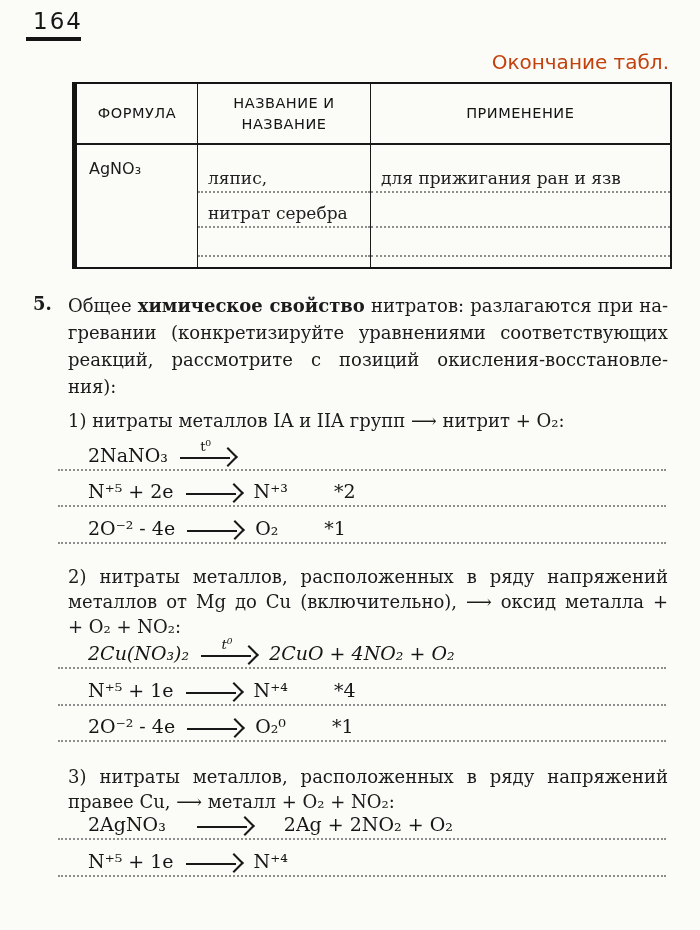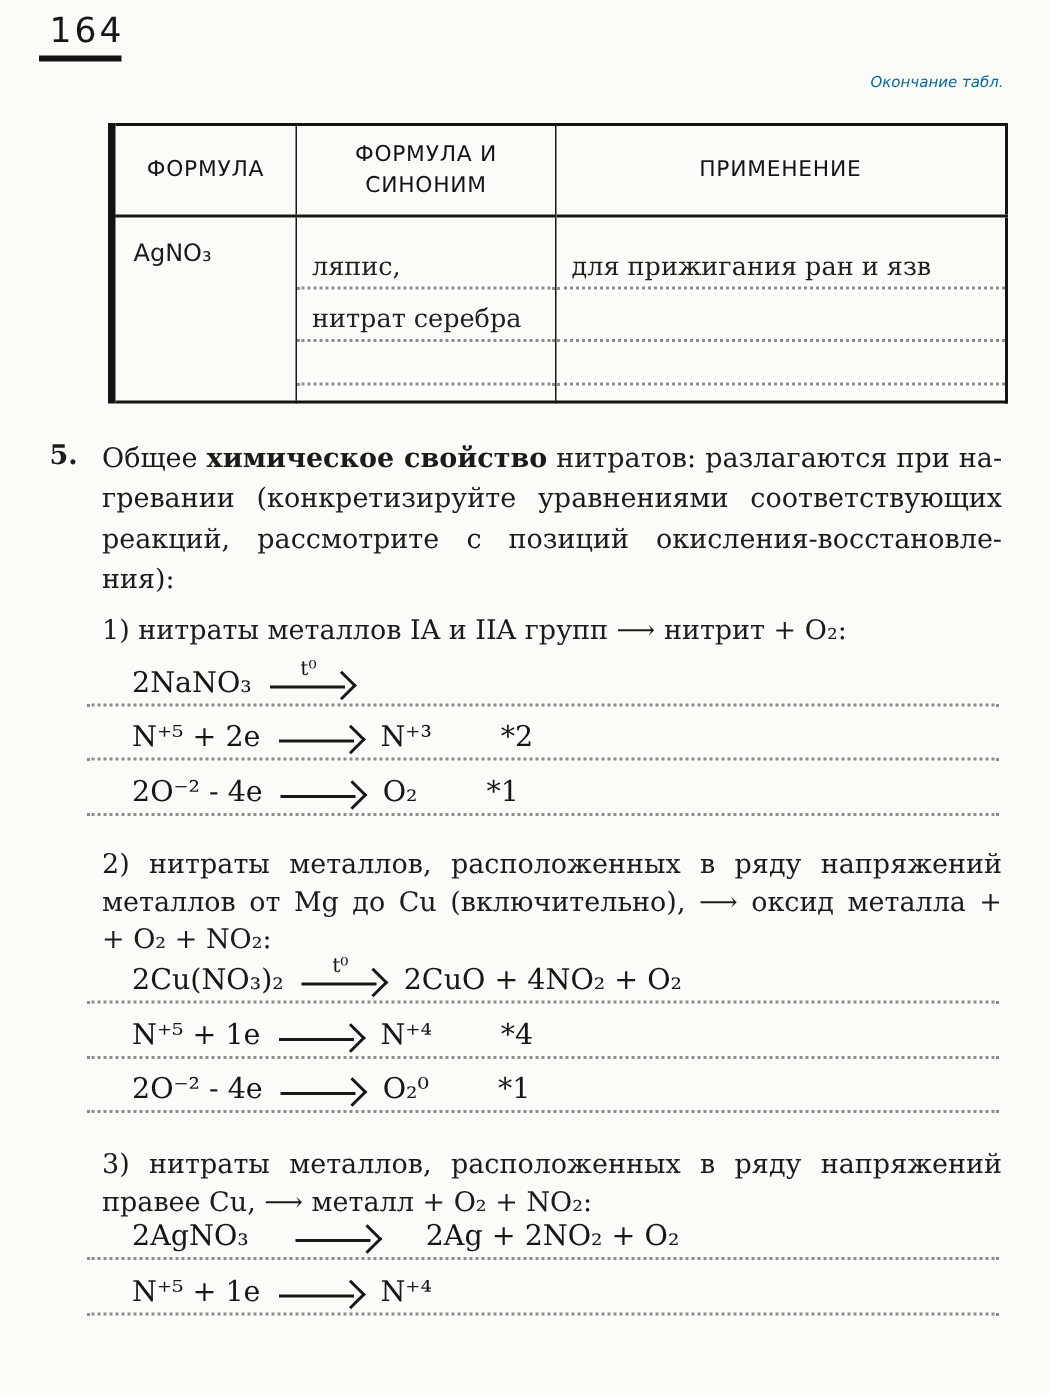--- a/index.html
+++ b/index.html
@@ -25,7 +25,7 @@
   .cont-note {
     position:absolute; top:50px; right:31px;
     font-family:"DejaVu Sans", sans-serif;
-    font-style:italic; font-size:10px; color:#0369a1;
+    font-size:20px; color:#c2410c;
   }
 
   

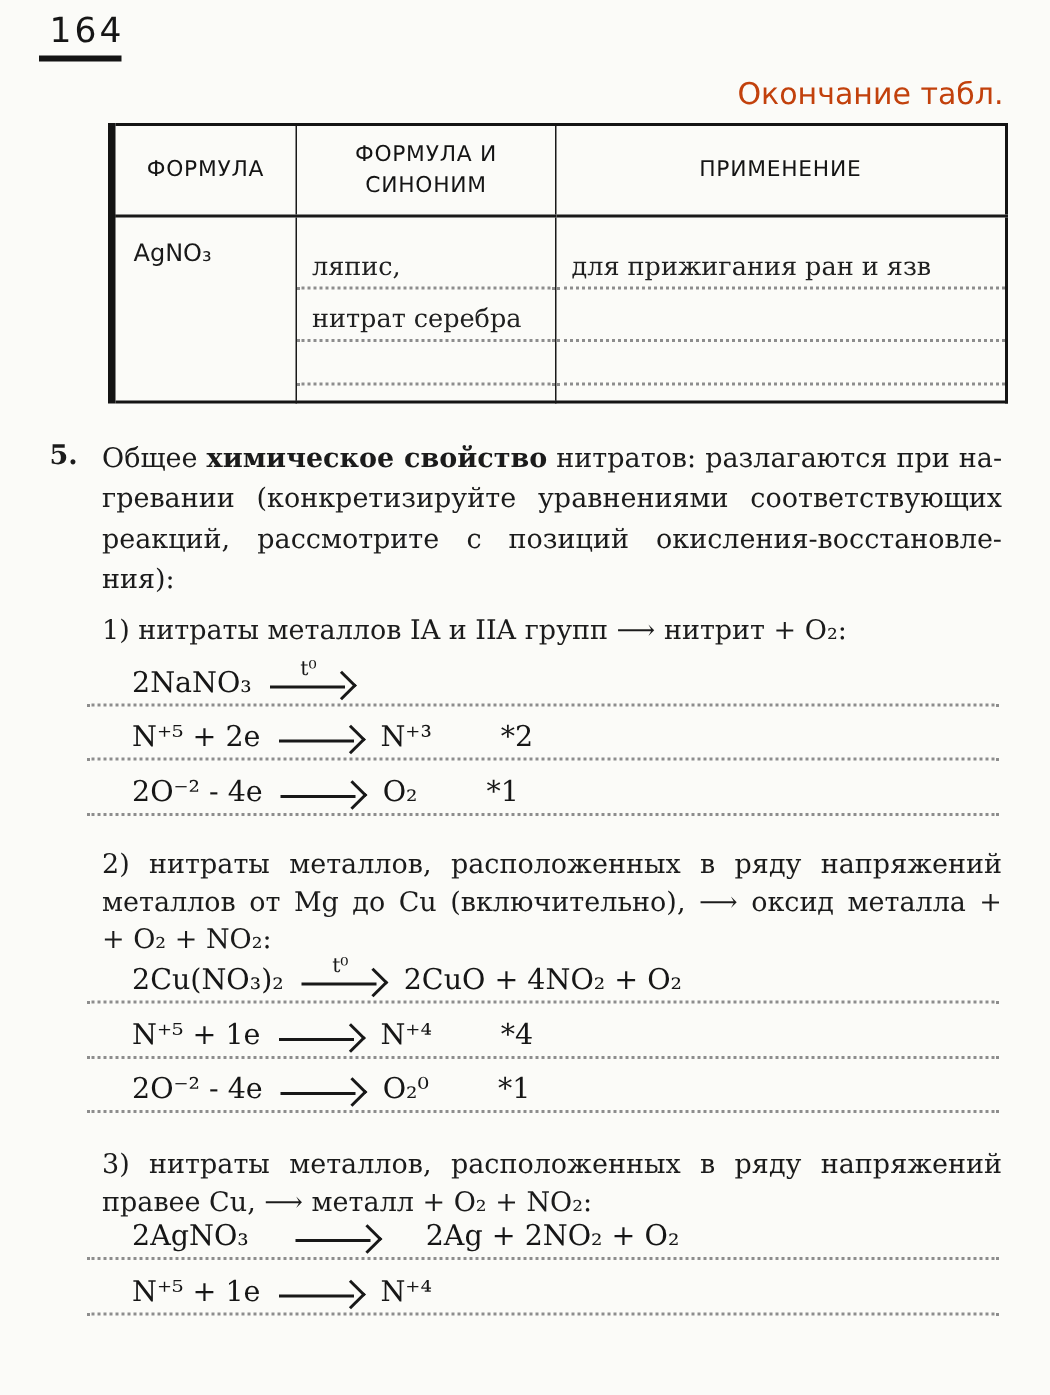--- a/index.html
+++ b/index.html
@@ -143,7 +143,7 @@
     <thead>
       <tr>
         <th>ФОРМУЛА</th>
-        <th>ФОРМУЛА И СИНОНИМ</th>
+        <th>НАЗВАНИЕ И НАЗВАНИЕ</th>
         <th>ПРИМЕНЕНИЕ</th>
       </tr>
     </thead>

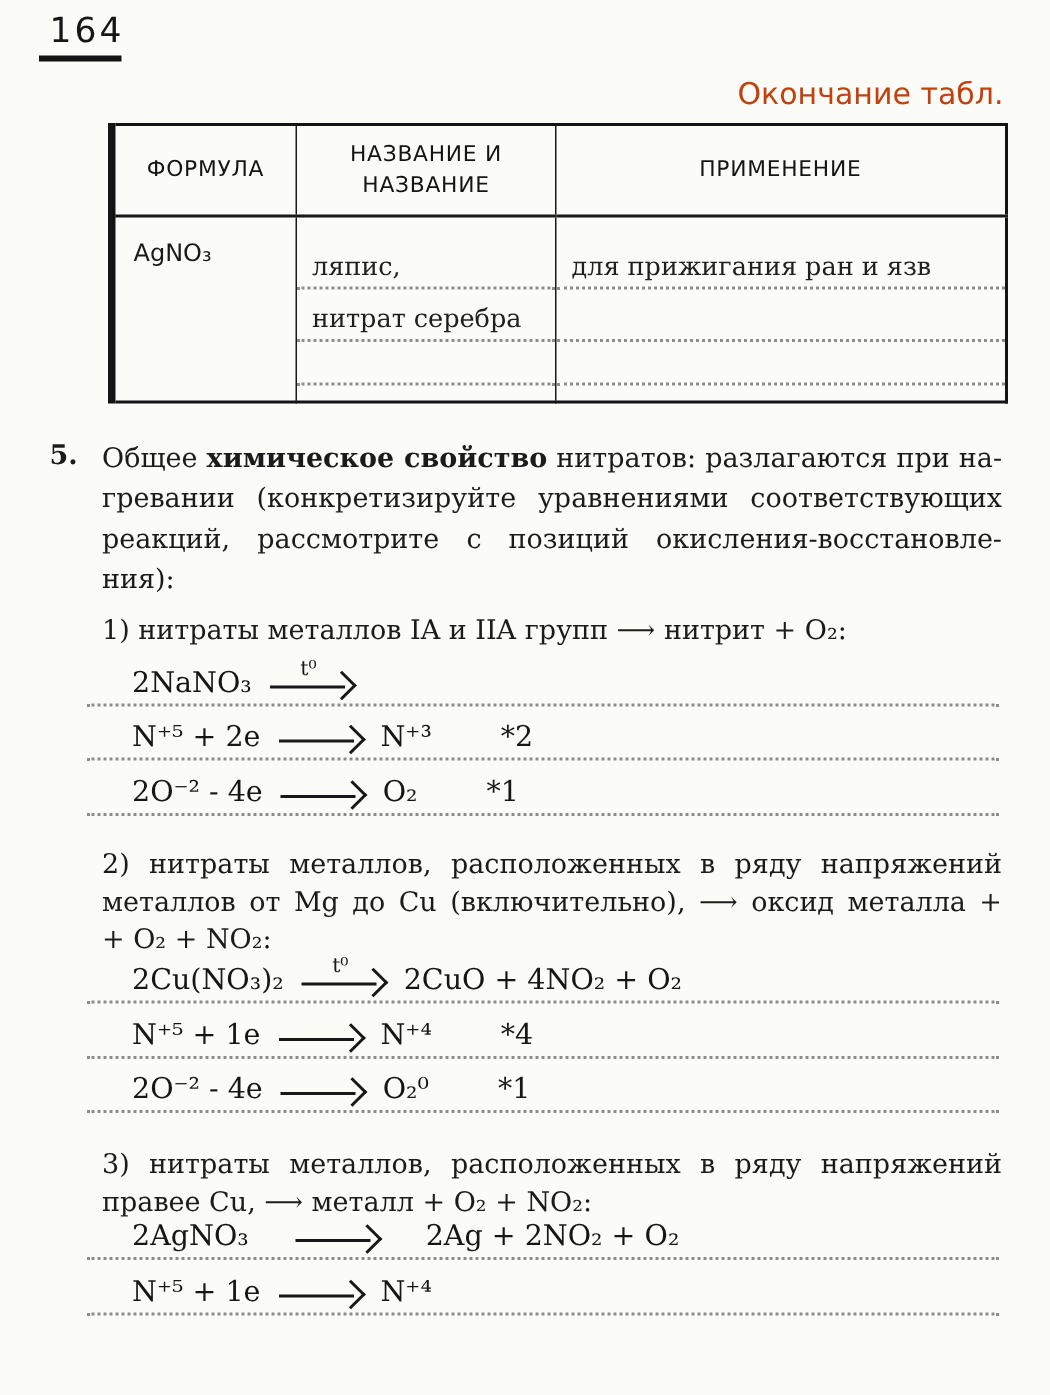--- a/index.html
+++ b/index.html
@@ -94,7 +94,7 @@
   .case1 .eq-row:nth-child(1){ height:38px; }
   .case1 .eq-row:nth-child(2){ height:36px; }
   .case1 .eq-row:nth-child(3){ height:37px; }
-  .case2 .eq-row:nth-child(1){ height:30px; }
+  .case2 .eq-row:nth-child(1){ height:30px;font-style:italic; }
   .case2 .eq-row:nth-child(2){ height:37px; }
   .case2 .eq-row:nth-child(3){ height:36px; }
   .case3 .eq-row:nth-child(1){ height:26px;gap:19px; }

